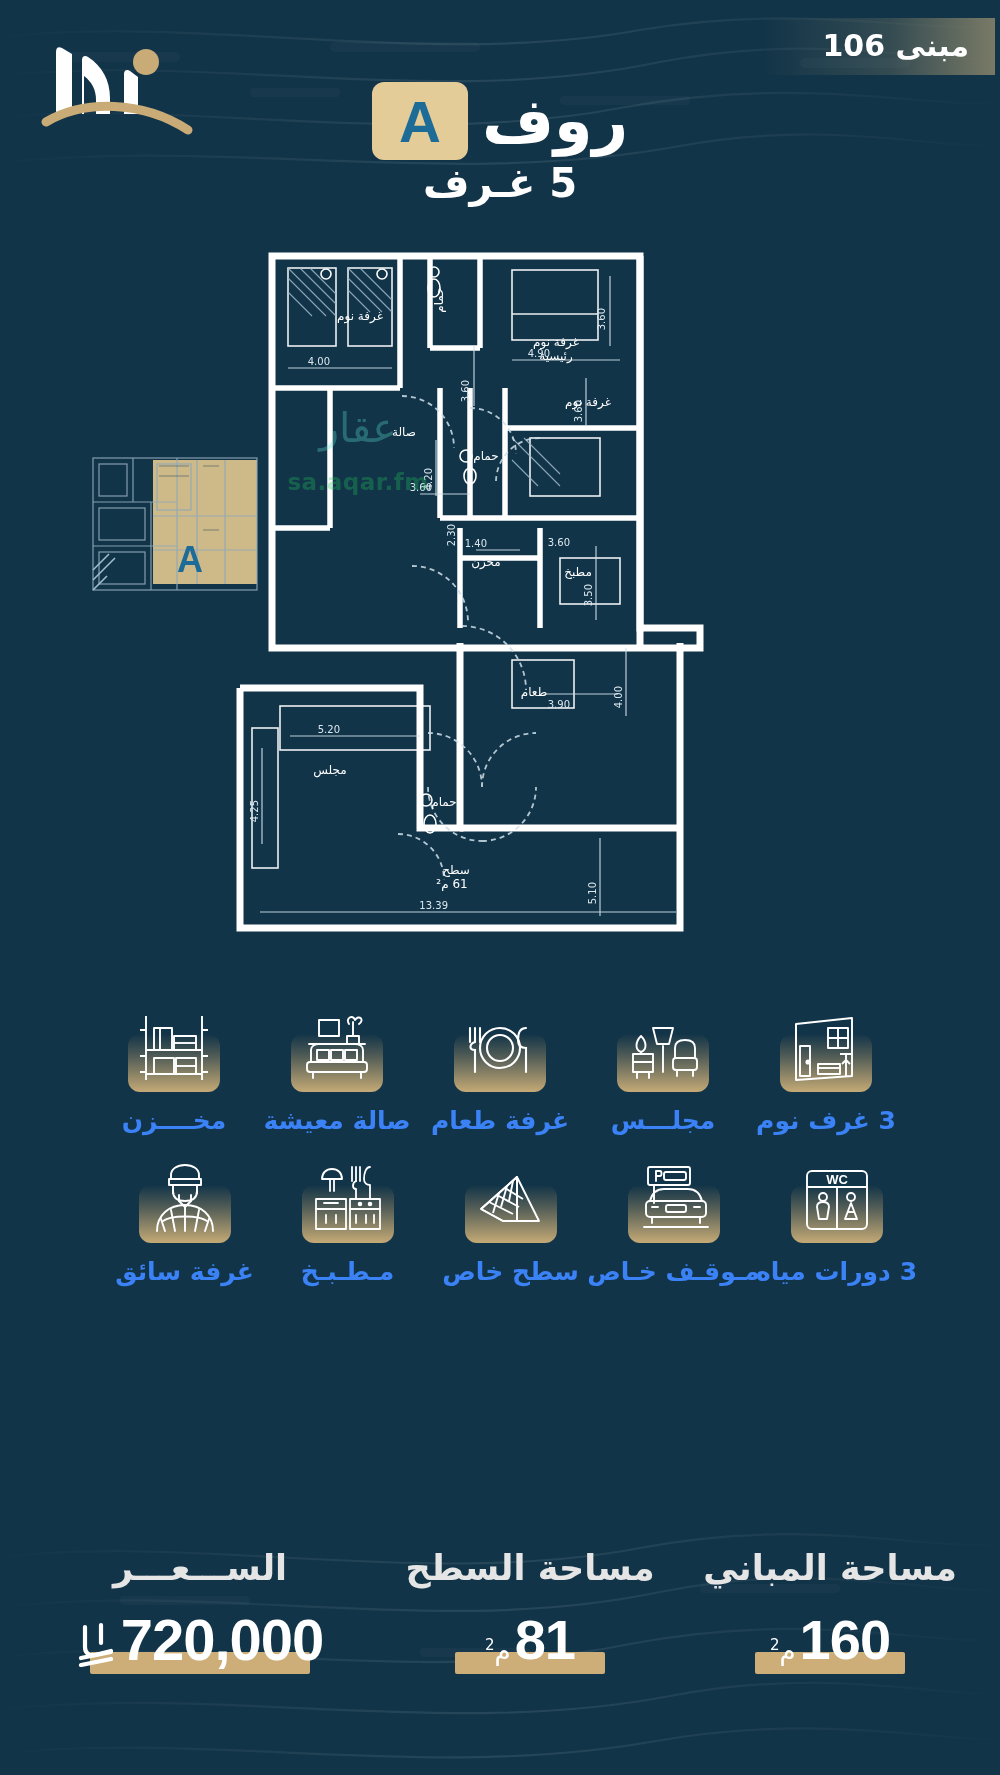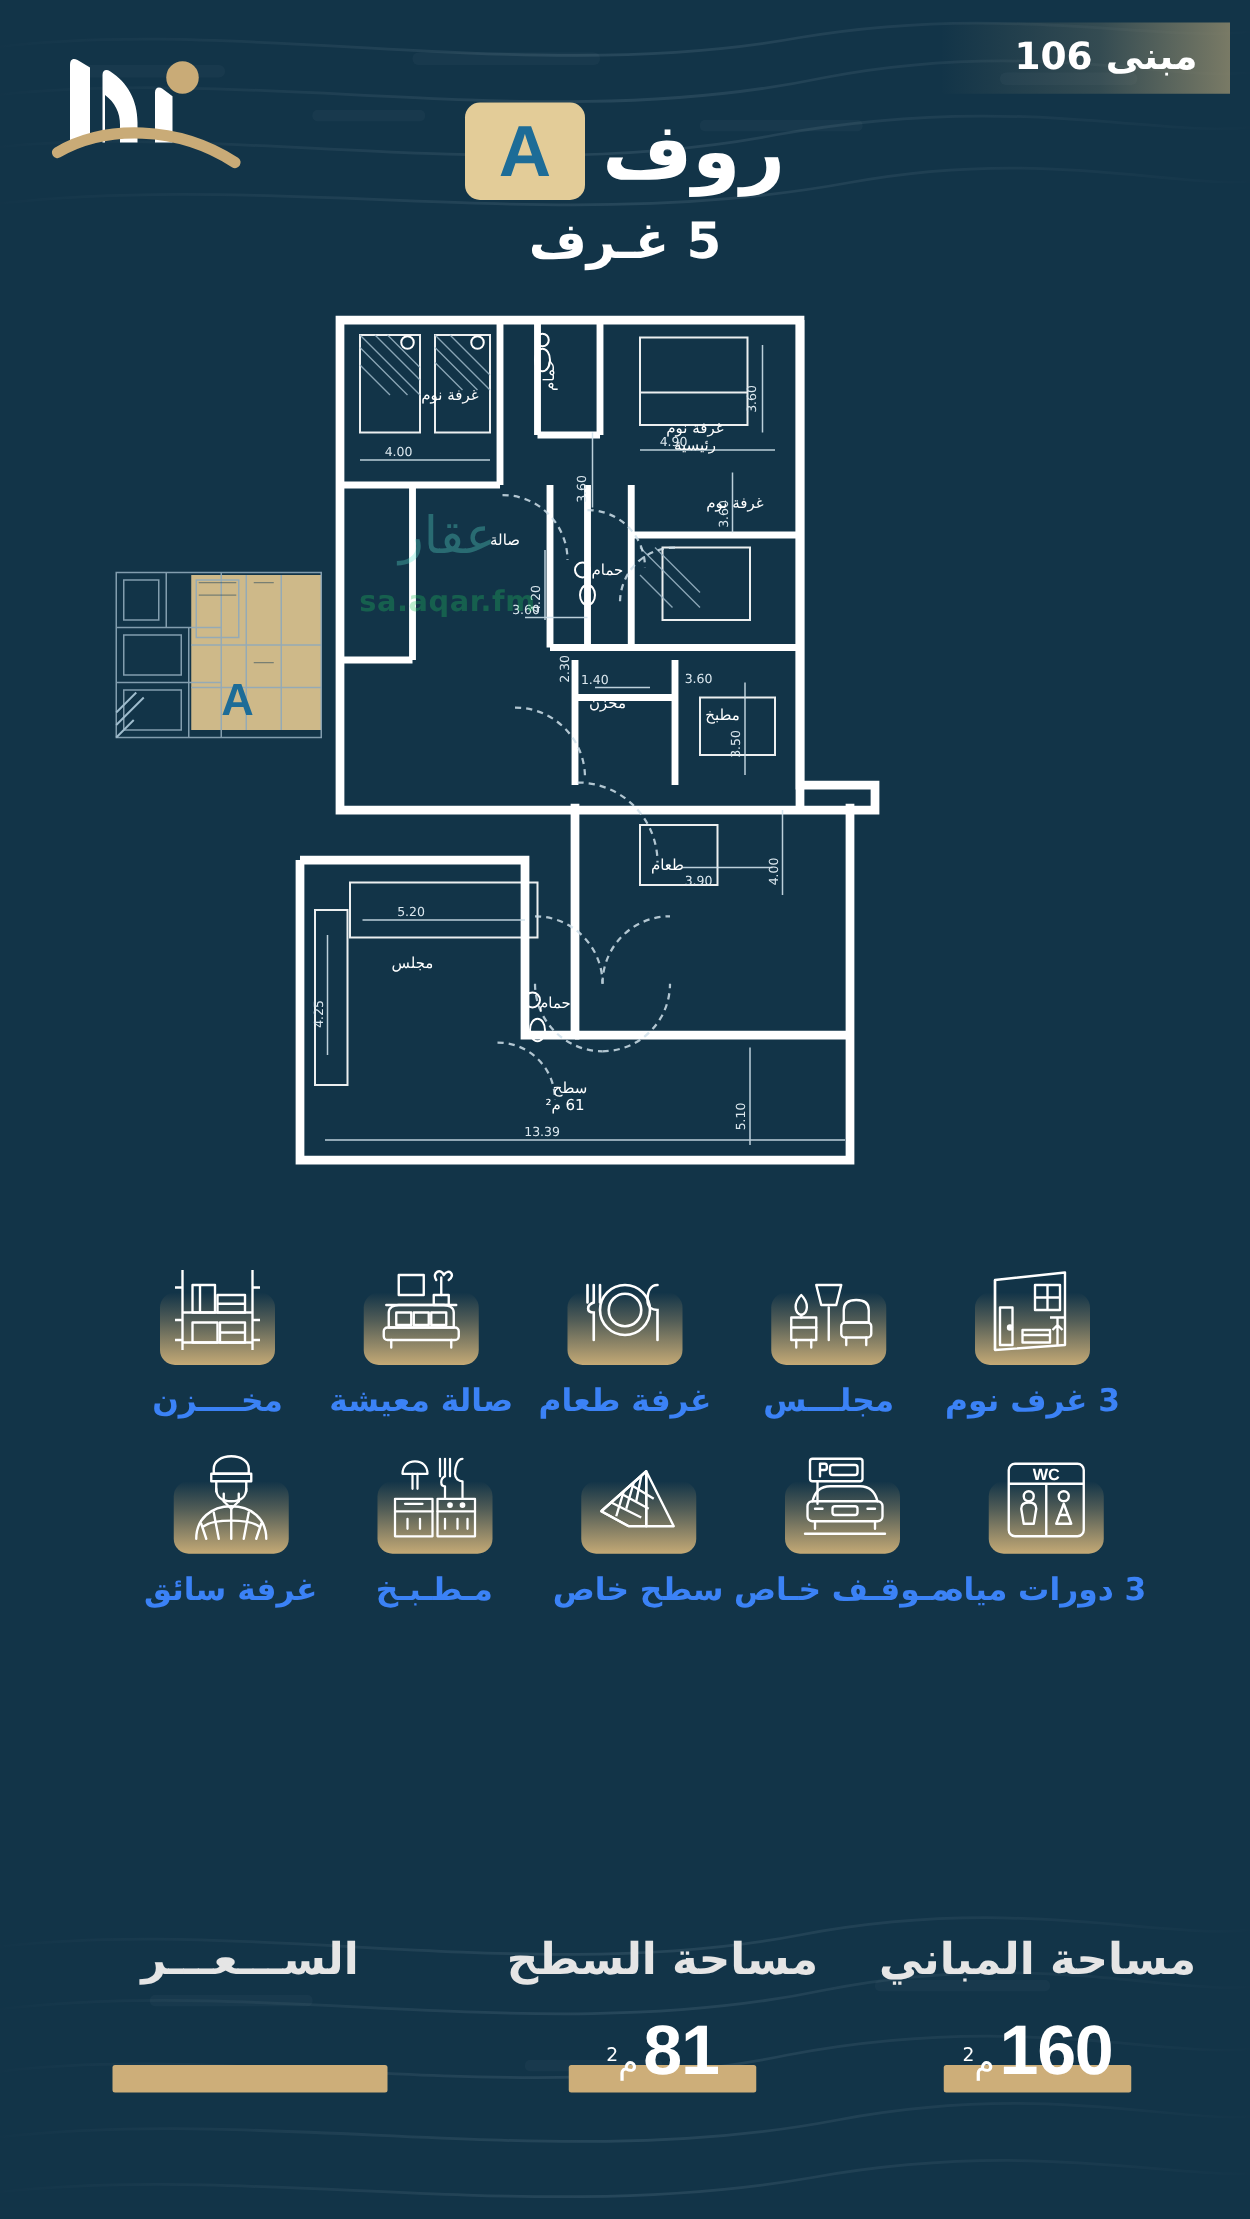--- a/index.html
+++ b/index.html
@@ -52,7 +52,7 @@
   .building-badge {
     position: absolute;
     top: 18px;
-    right: 16px;
+    right: 5px;
     padding: 10px 26px 12px 60px;
     font-size: 30px;
     font-weight: bold;

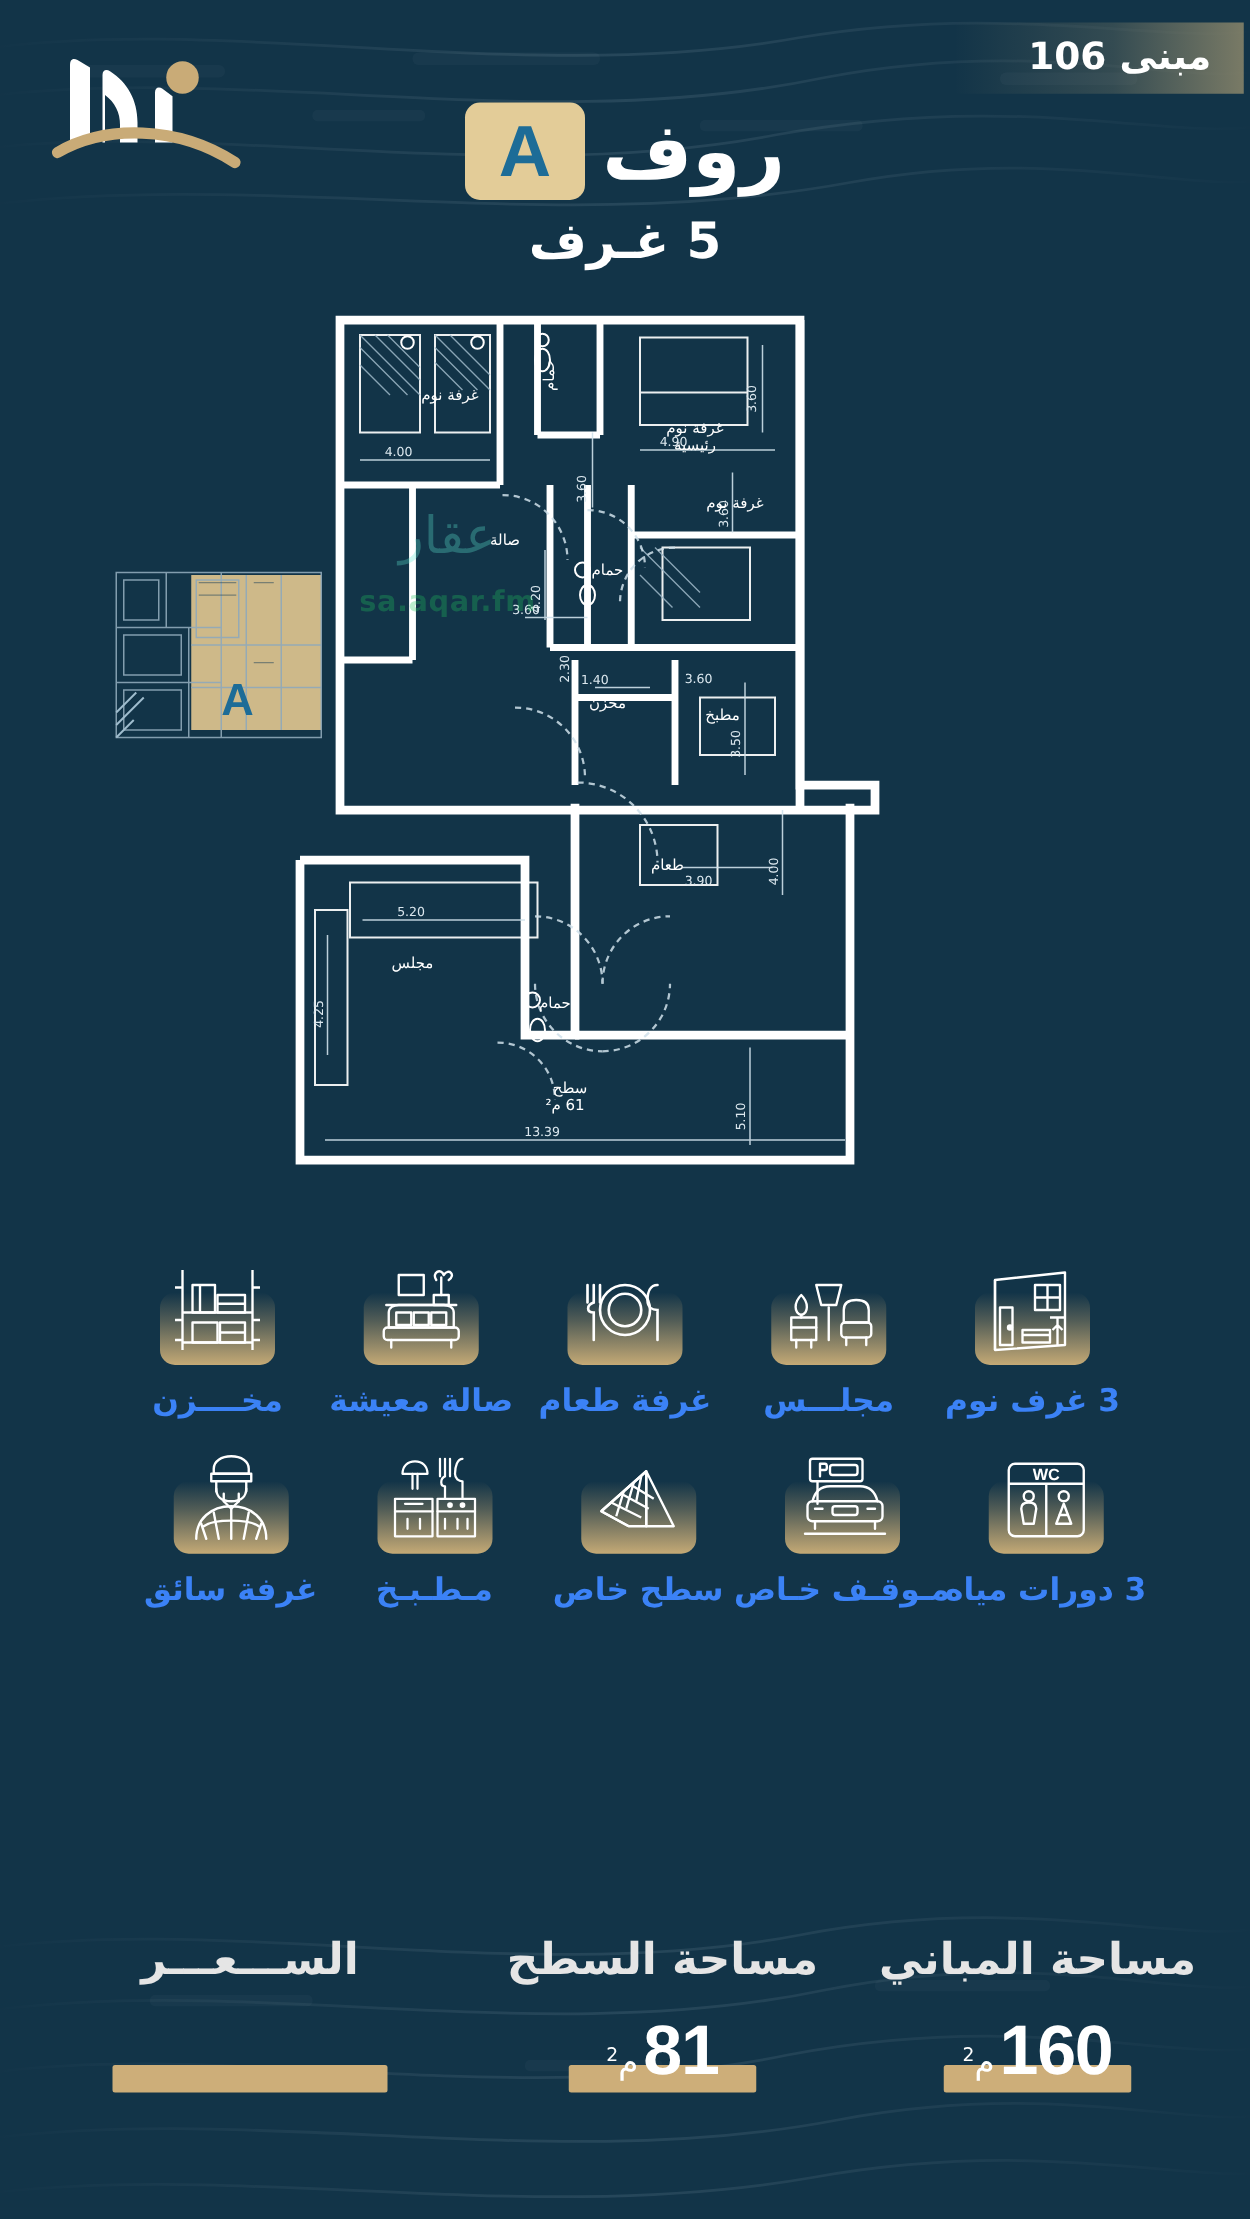--- a/index.html
+++ b/index.html
@@ -105,7 +105,6 @@
   }
 
   .title-sub {
-    margin-top: 10px;
     font-size: 40px;
     font-weight: bold;
     color: #ffffff;

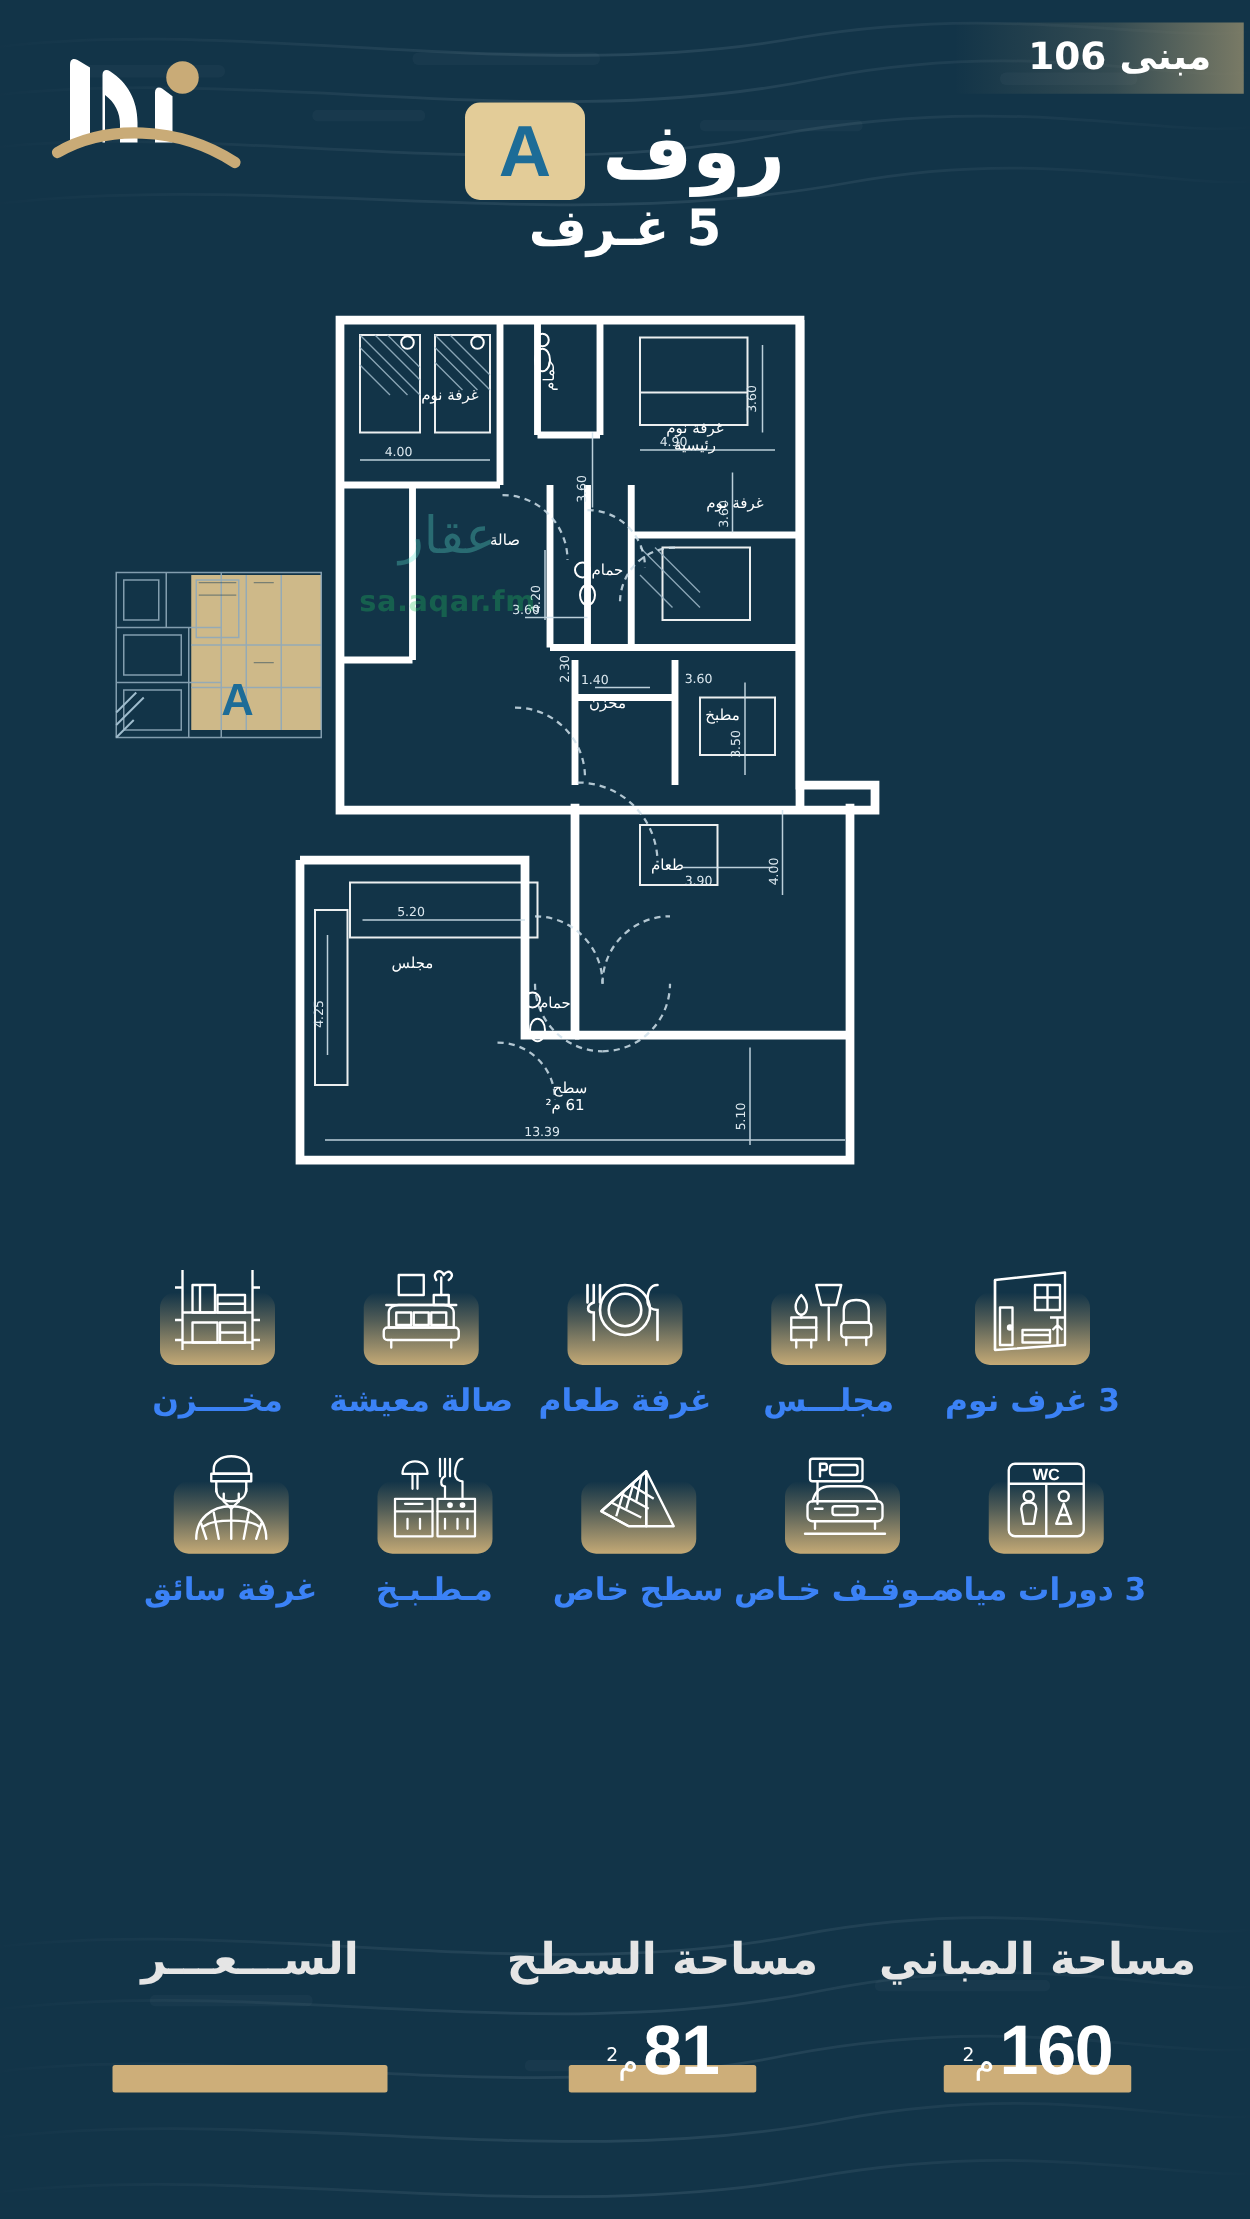--- a/index.html
+++ b/index.html
@@ -769,6 +769,17 @@
       <div class="stat-label">الســـعـــر</div>
       <div class="stat-value-wrap">
         <div class="stat-bar"></div>
+        <div class="stat-value">
+          <span class="stat-number">720,000</span>
+          <svg class="riyal-symbol" viewBox="0 0 40 46">
+            <g stroke="#ffffff" stroke-width="4.2" fill="none" stroke-linecap="round" stroke-linejoin="round">
+              <path d="M8,6 L8,26 C8,32 12,35 18,34 L34,30"></path>
+              <path d="M24,4 L24,22"></path>
+              <path d="M4,37 L34,31"></path>
+              <path d="M4,44 L34,38"></path>
+            </g>
+          </svg>
+        </div>
       </div>
     </div>
   </div>

